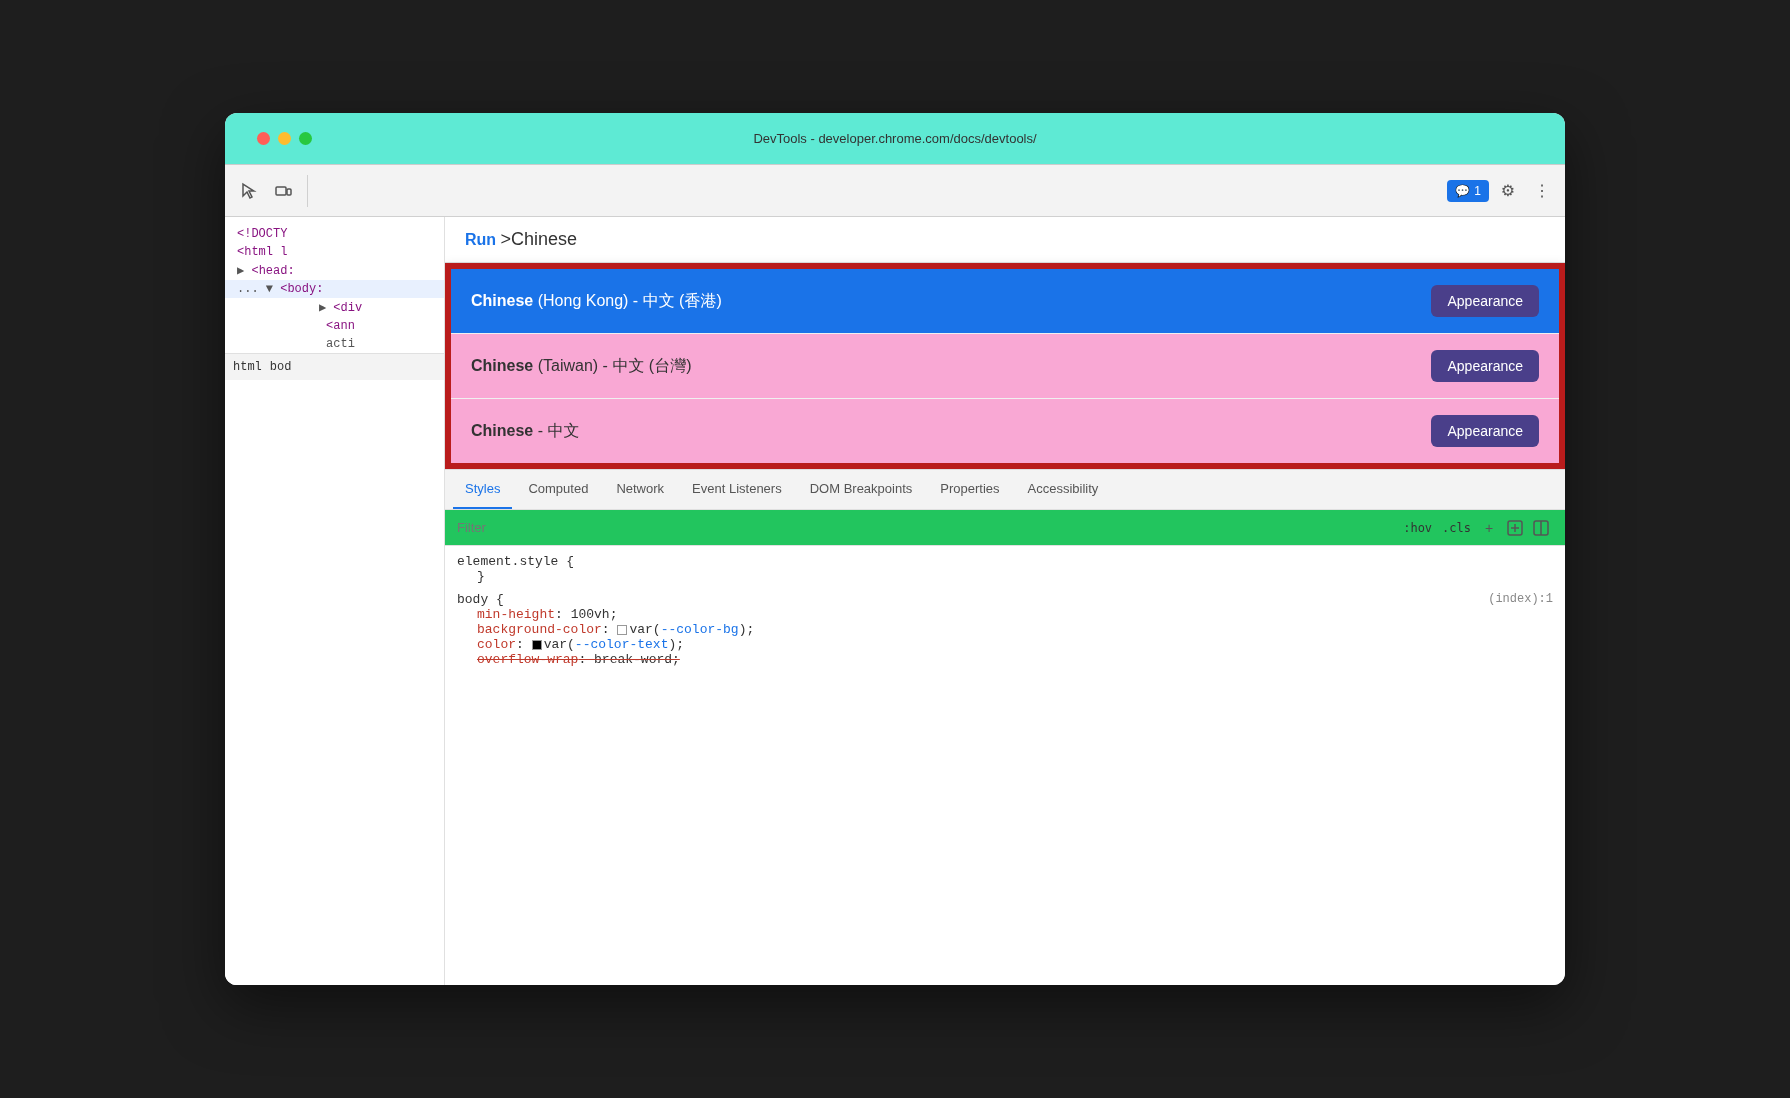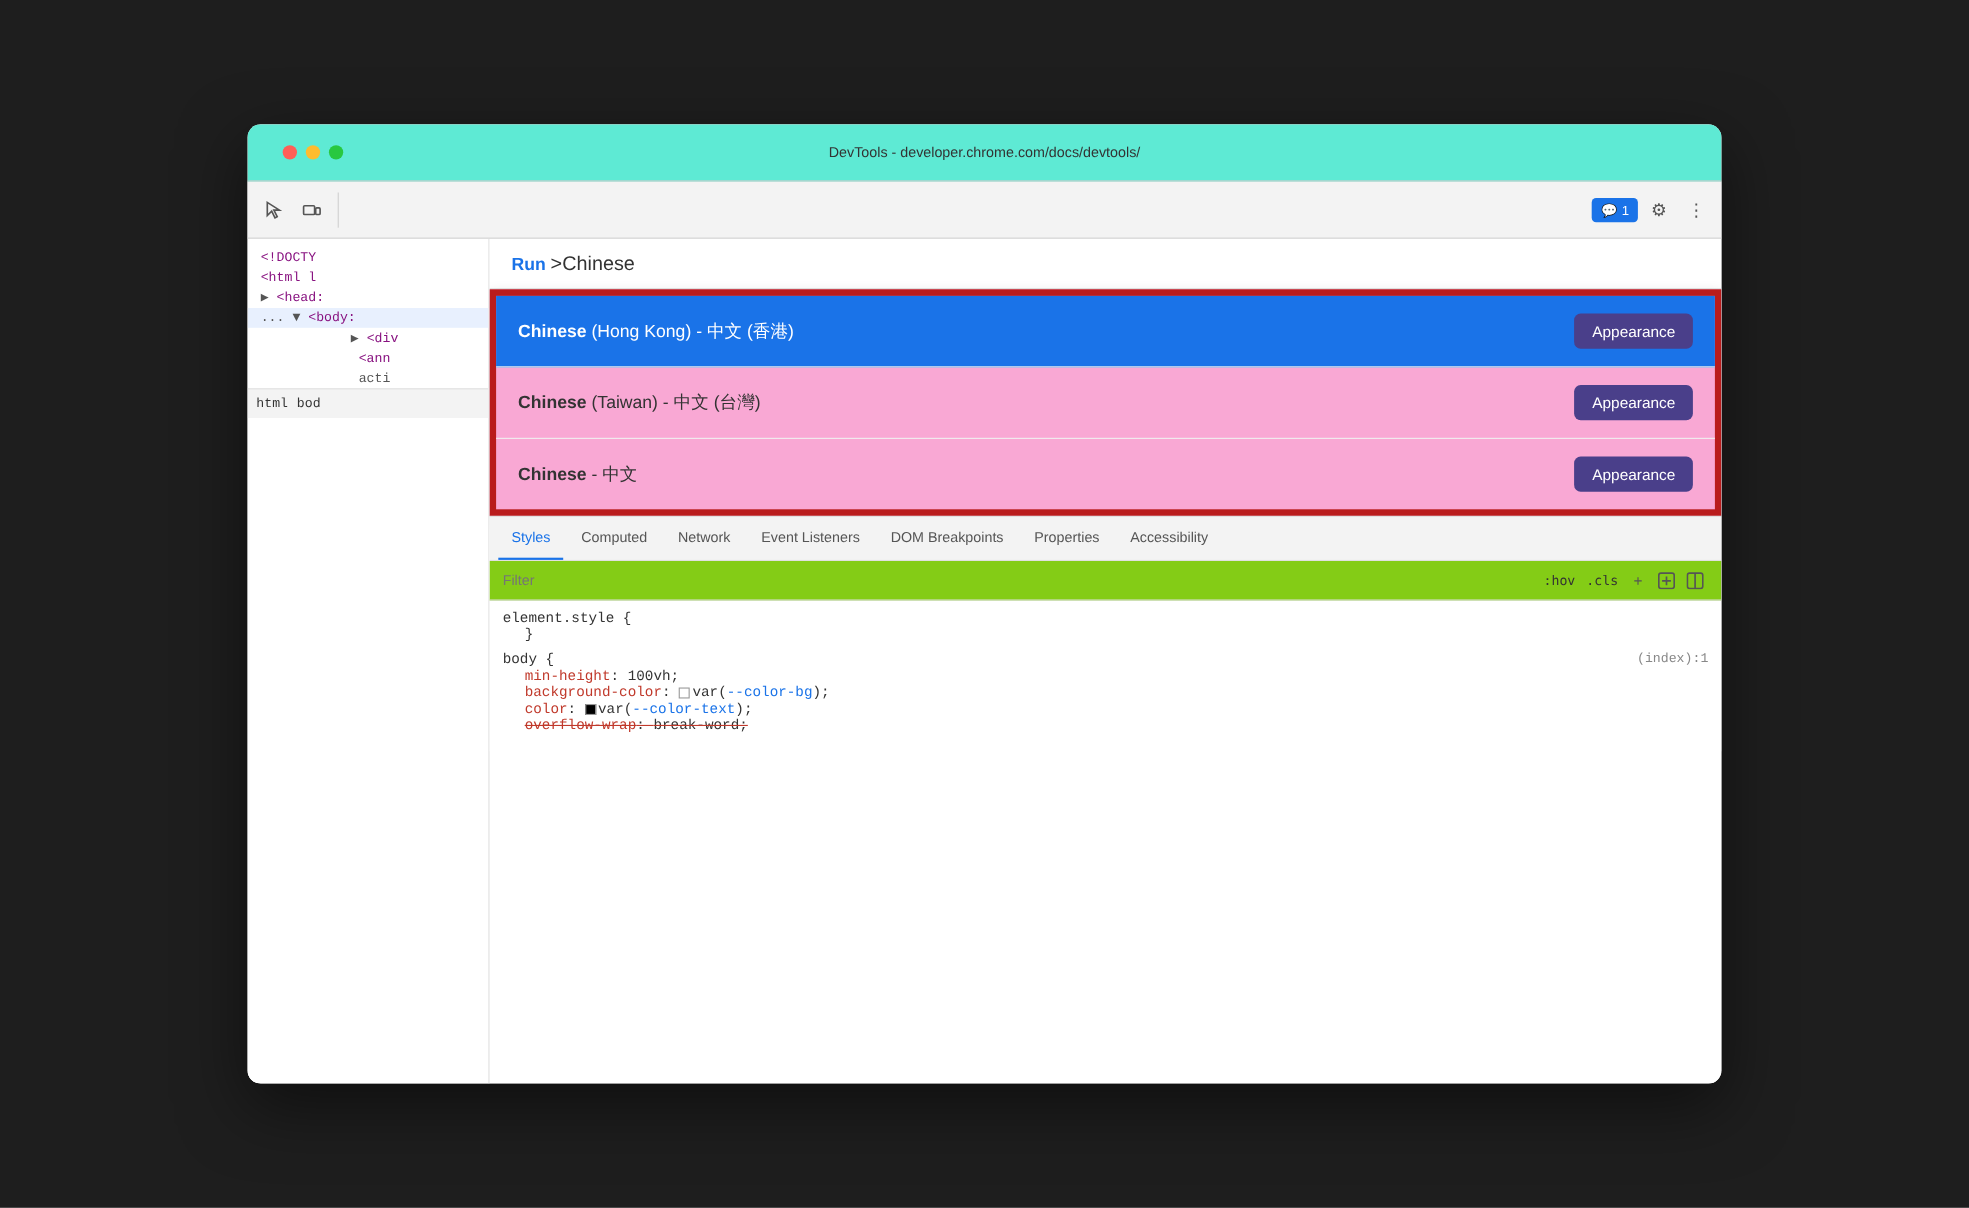--- a/index.html
+++ b/index.html
@@ -273,7 +273,7 @@
       align-items: center;
       padding: 4px 12px;
       border-bottom: 1px solid #e0e0e0;
-      background: #84cc16;
+      background: #22c55e;
       height: 36px;
       gap: 8px;
     }

